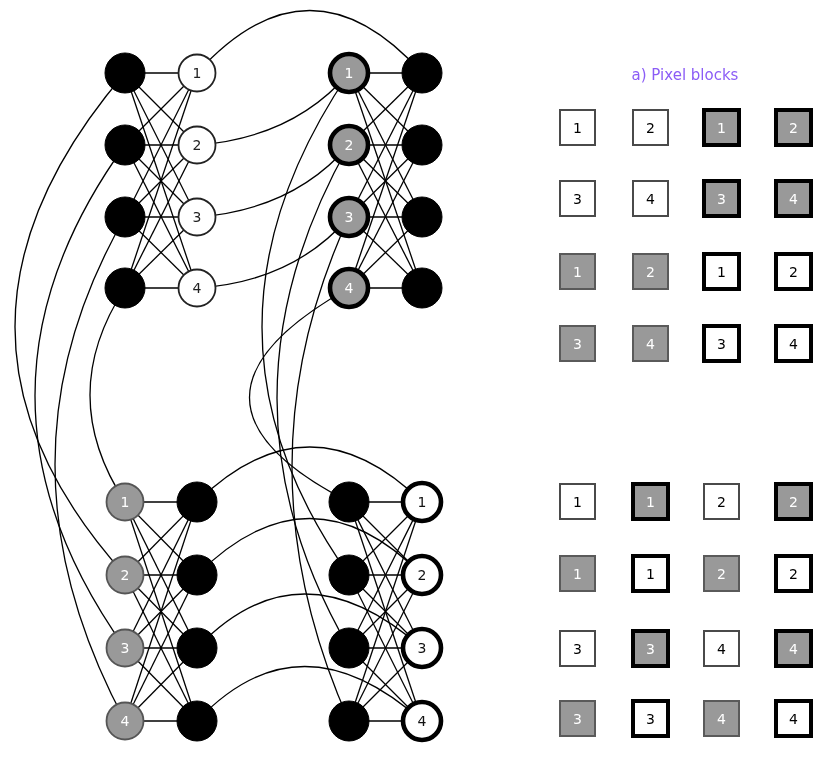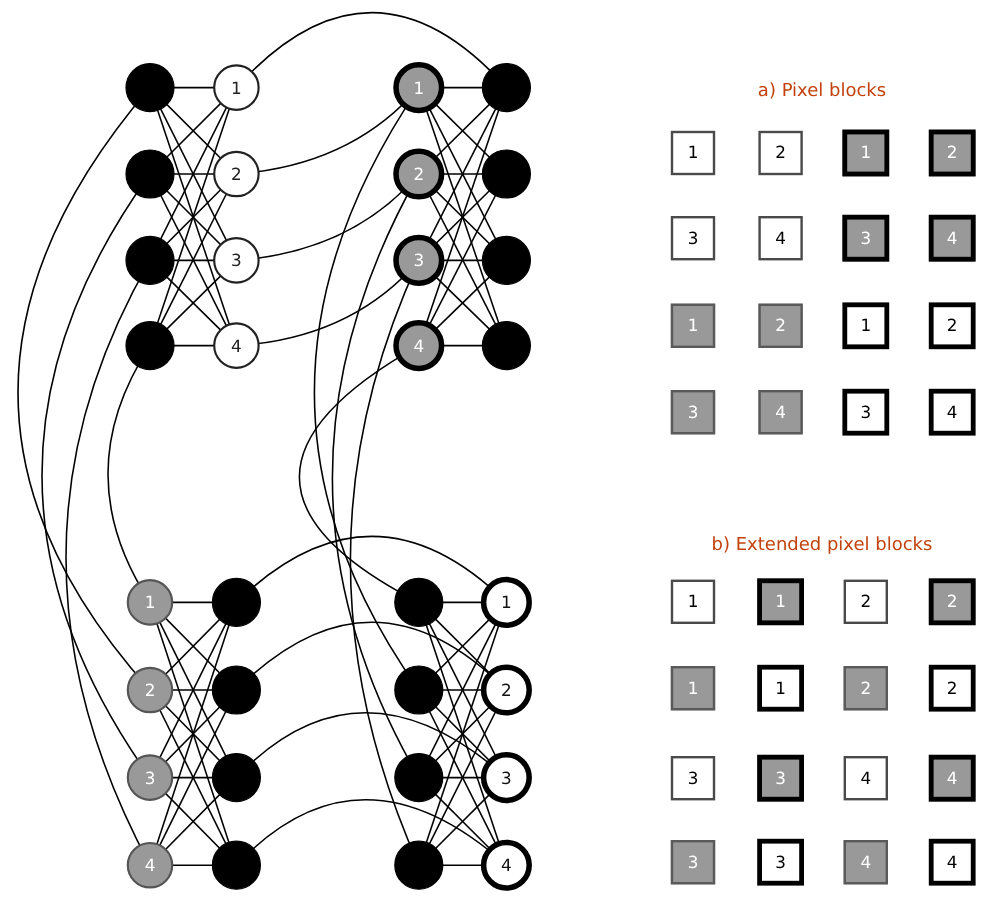--- a/index.html
+++ b/index.html
@@ -8,7 +8,7 @@
   #figure{position:absolute;inset:0;}
   #graph-svg{position:absolute;left:0;top:0;}
   .panel-title{position:absolute;left:540px;width:290px;text-align:center;
-       font-size:15px;color:#c2410c;}
+       font-size:15px;color:#8b5cf6;}
   #panel-a-title{top:66px;}
   #panel-b-title{top:444px;}
   .block{position:absolute;box-sizing:border-box;display:flex;

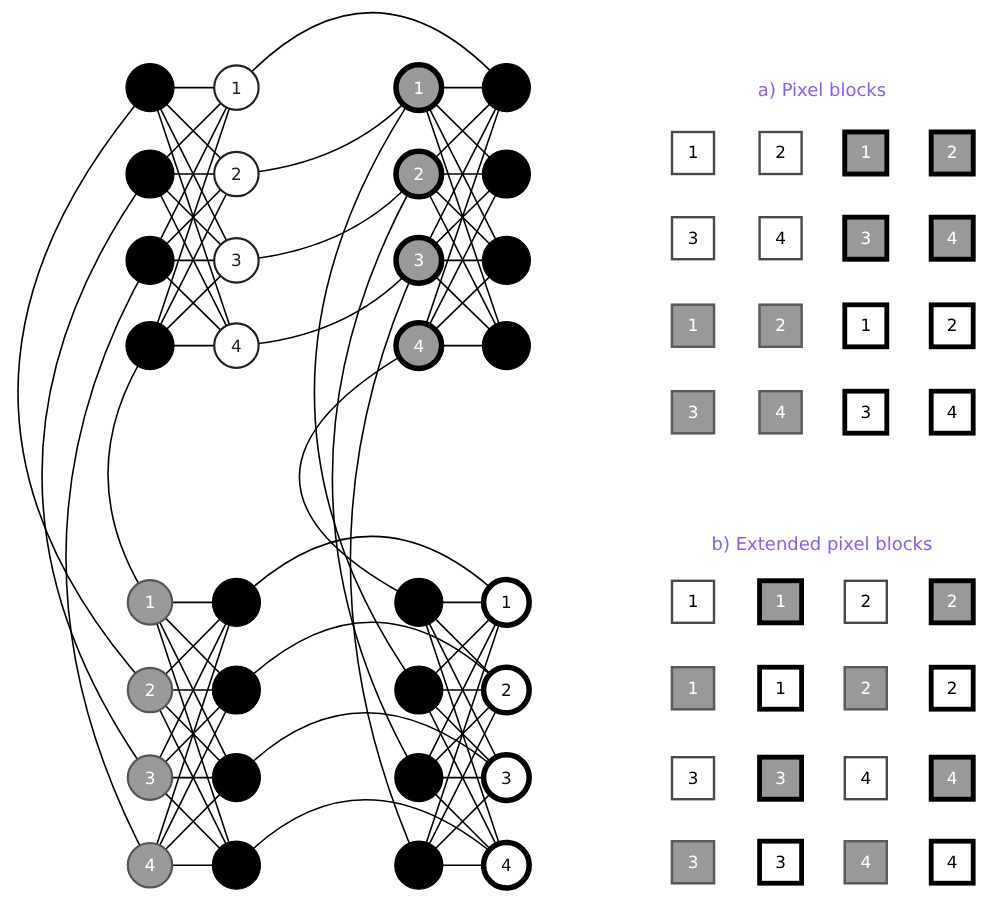--- a/index.html
+++ b/index.html
@@ -153,7 +153,6 @@
       <text x="422" y="726" text-anchor="middle" font-size="14" fill="#111">4</text>
     </svg>
   <div class="panel-title" id="panel-a-title">a) Pixel blocks</div>
-  <div class="panel-title" id="panel-b-title">b) Extended pixel blocks</div>
   <div id="blocks-a">
       <div class="block white-thin" style="left: 559px; top: 109px;">1</div>
       <div class="block white-thin" style="left: 632px; top: 109px;">2</div>

